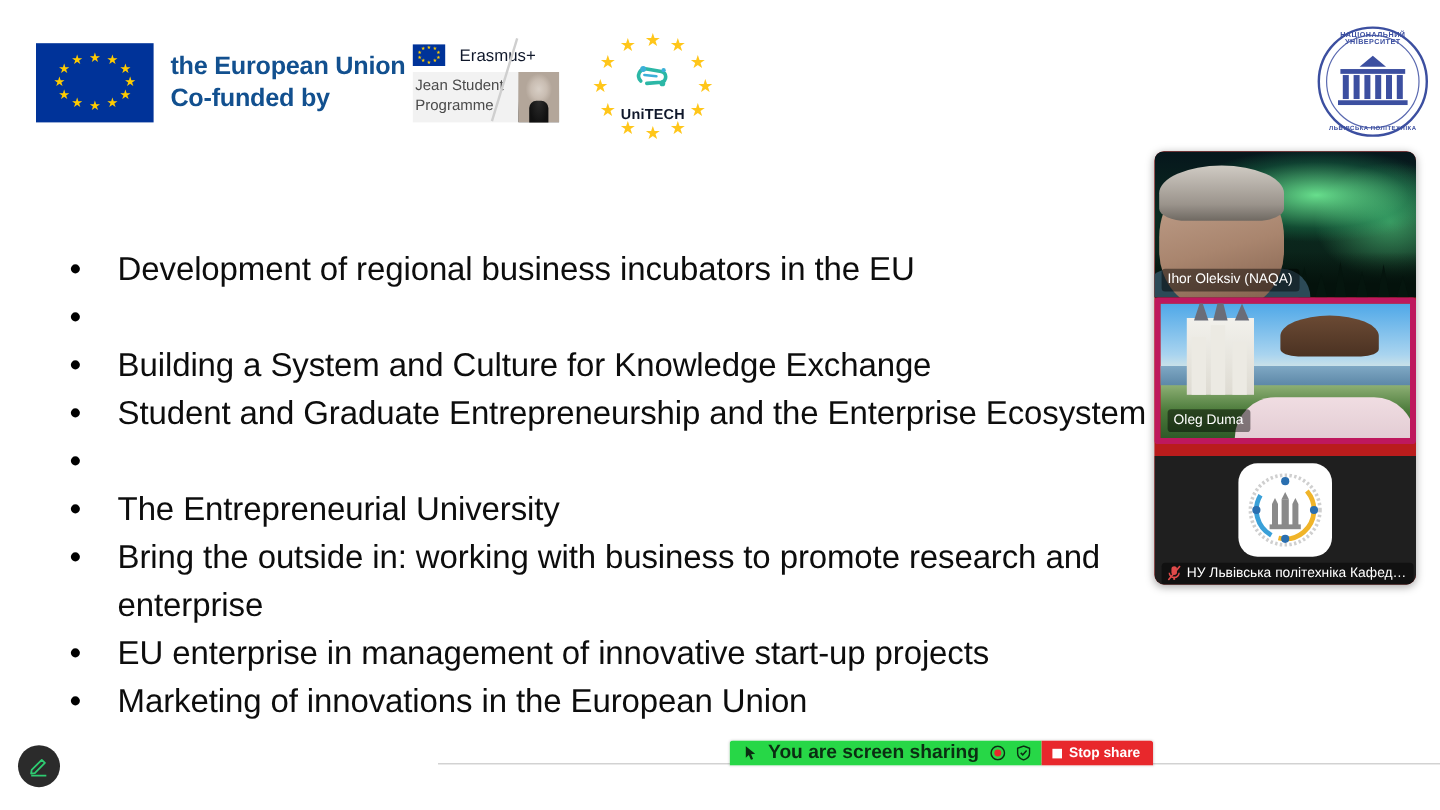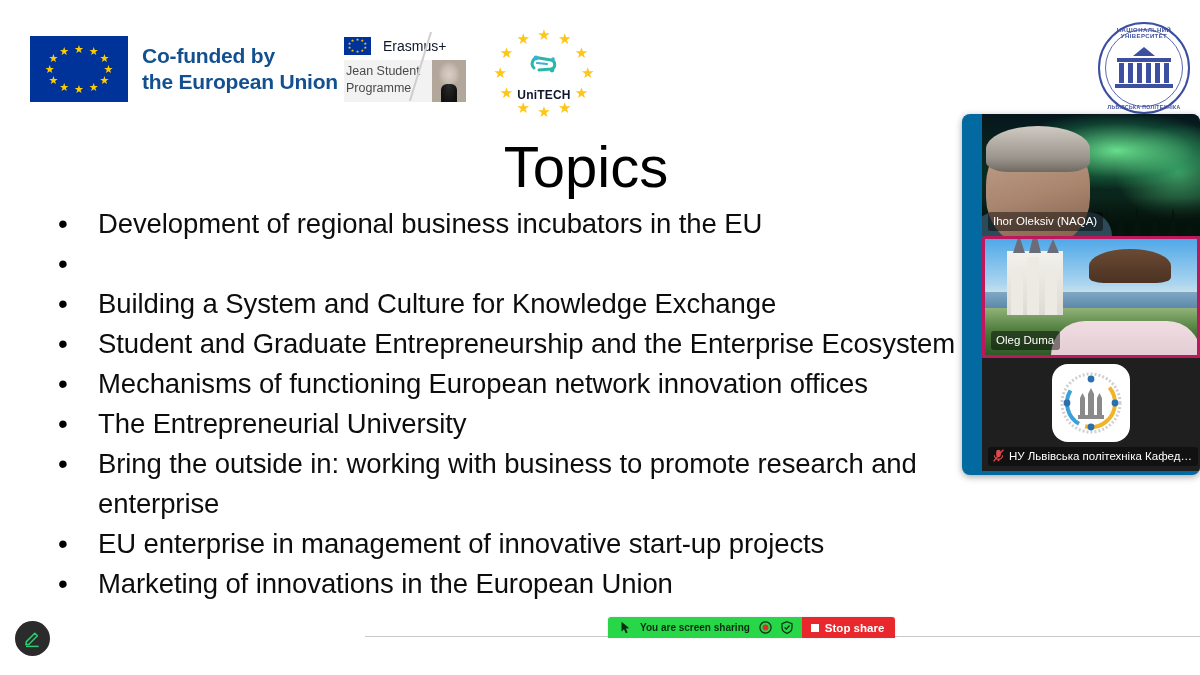--- a/index.html
+++ b/index.html
@@ -478,8 +478,8 @@
         <span class="star" style="left:35%;top:23%">★</span>
       </div>
       <div id="eu-cofund-text">
+        <div>the European Union</div>
         <div>Co-funded by</div>
-        <div>the European Union</div>
       </div>
     </div>
 

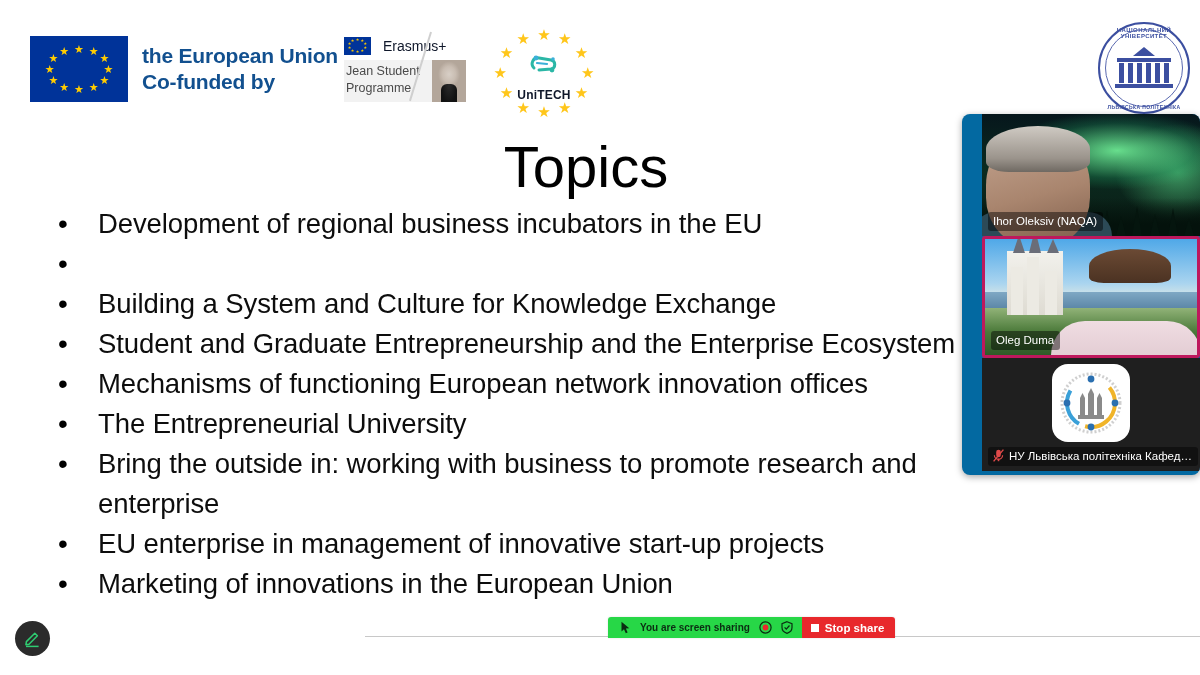--- a/index.html
+++ b/index.html
@@ -557,7 +557,6 @@
     </div>
   </div>
 
-  <div id="slide-title">Topics</div>
 
   <div id="bullet-list">
     <div class="bullet-row">

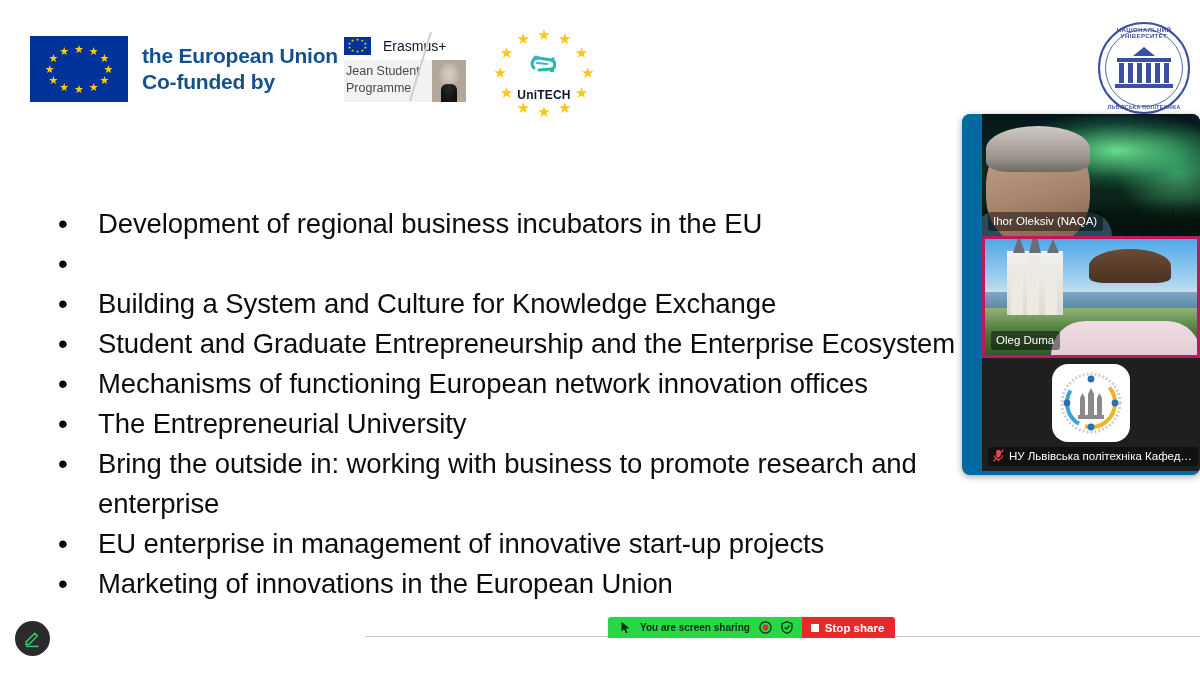--- a/index.html
+++ b/index.html
@@ -237,13 +237,12 @@
   
   #video-panel {
     position: absolute;
-    left: 962px; top: 114px;
+    left: 962px; top: 126px;
     width: 218px; height: 361px;
-    background: #0369a1;
+    background: #b91c1c;
     border-radius: 8px;
     overflow: hidden;
     box-shadow: 0 2px 7px rgba(0,0,0,0.35);
-    padding-left: 20px;
   }
   .video-tile {
     position: relative;

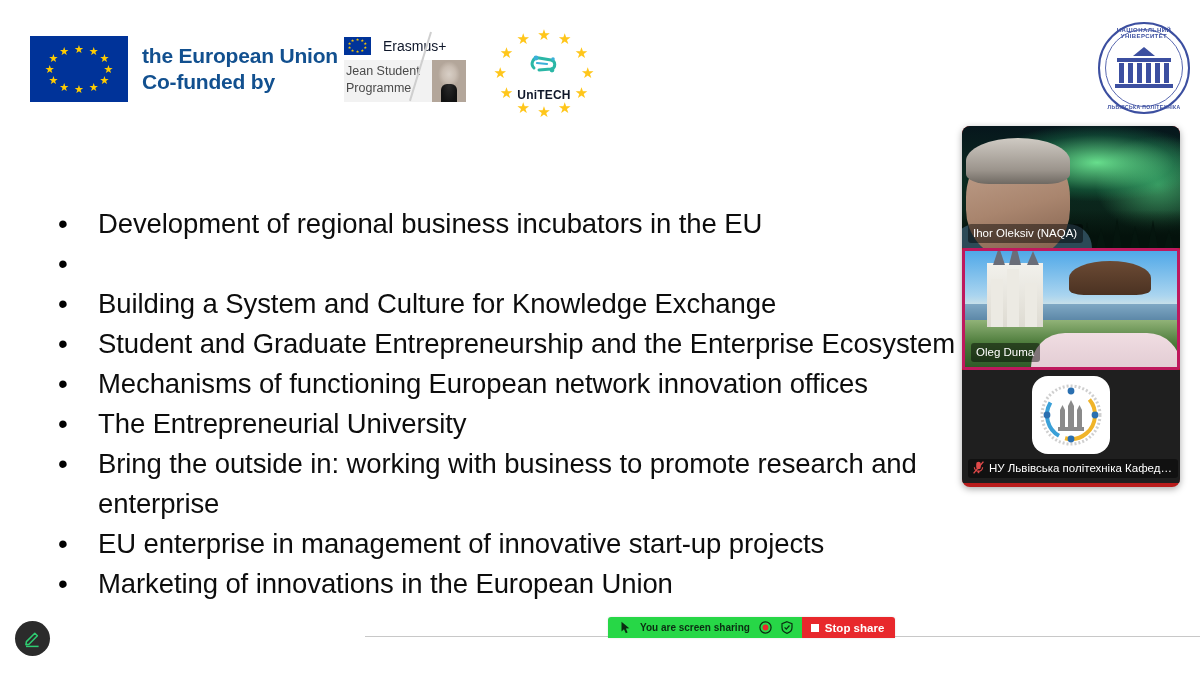--- a/index.html
+++ b/index.html
@@ -314,7 +314,7 @@
 
   
   #tile-2 {
-    border: 3px solid #be185d;
+    border: 5px solid #be185d;
     border-radius: 3px;
   }
   #tile-2 .bg {

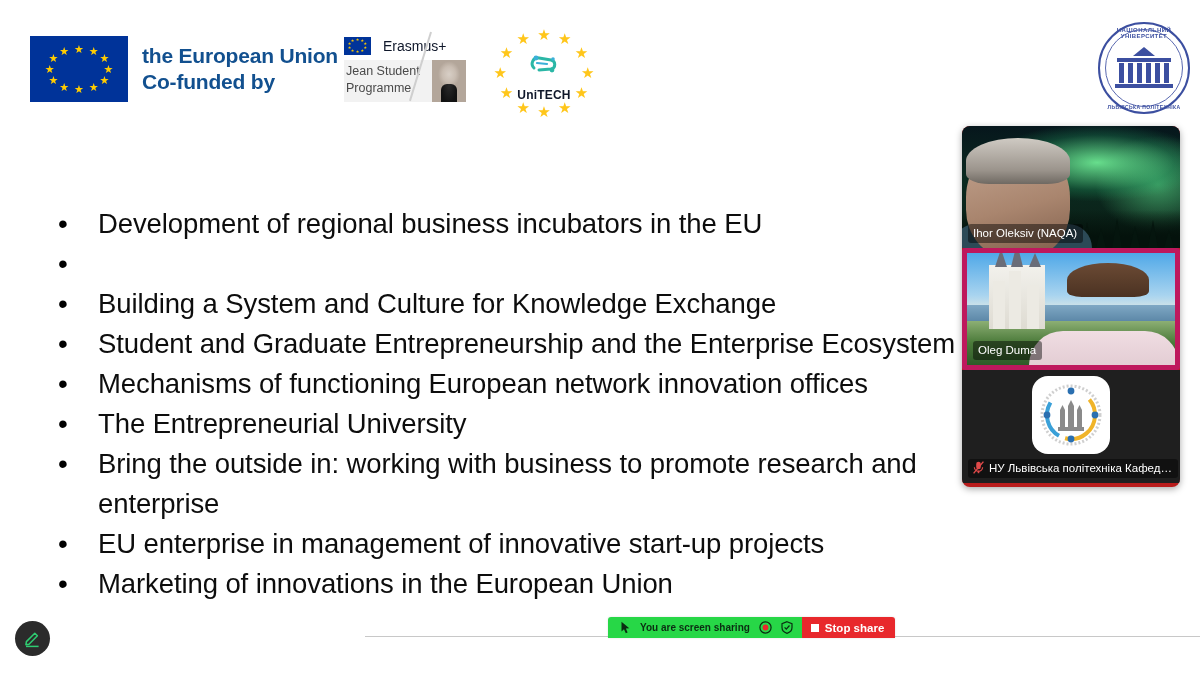--- a/index.html
+++ b/index.html
@@ -575,7 +575,6 @@
     </div>
     <div class="bullet-row">
       <div class="bullet-dot">•</div>
-      <div class="bullet-text">Mechanisms of functioning European network innovation offices</div>
     </div>
     <div class="bullet-row">
       <div class="bullet-dot">•</div>

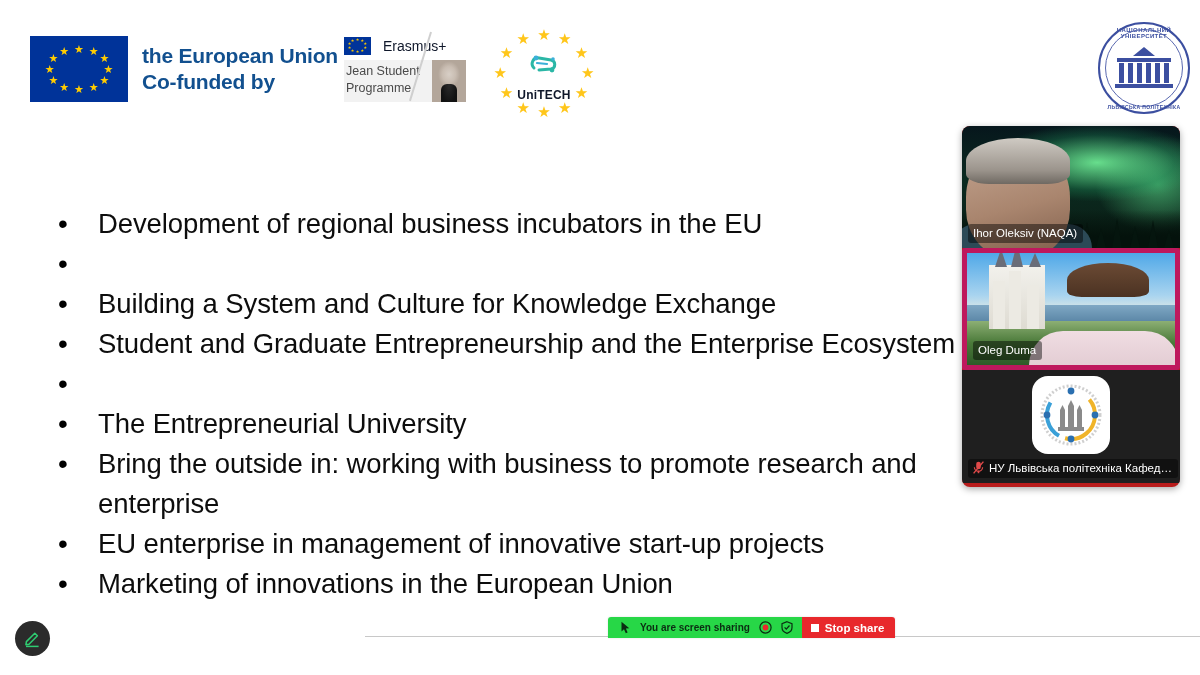--- a/index.html
+++ b/index.html
@@ -373,6 +373,7 @@
   #tile-3 {
     height: 113px;
     background: #1f1f1f;
+    margin-top: 10px;
   }
   #tile-3 .avatar {
     position: absolute;

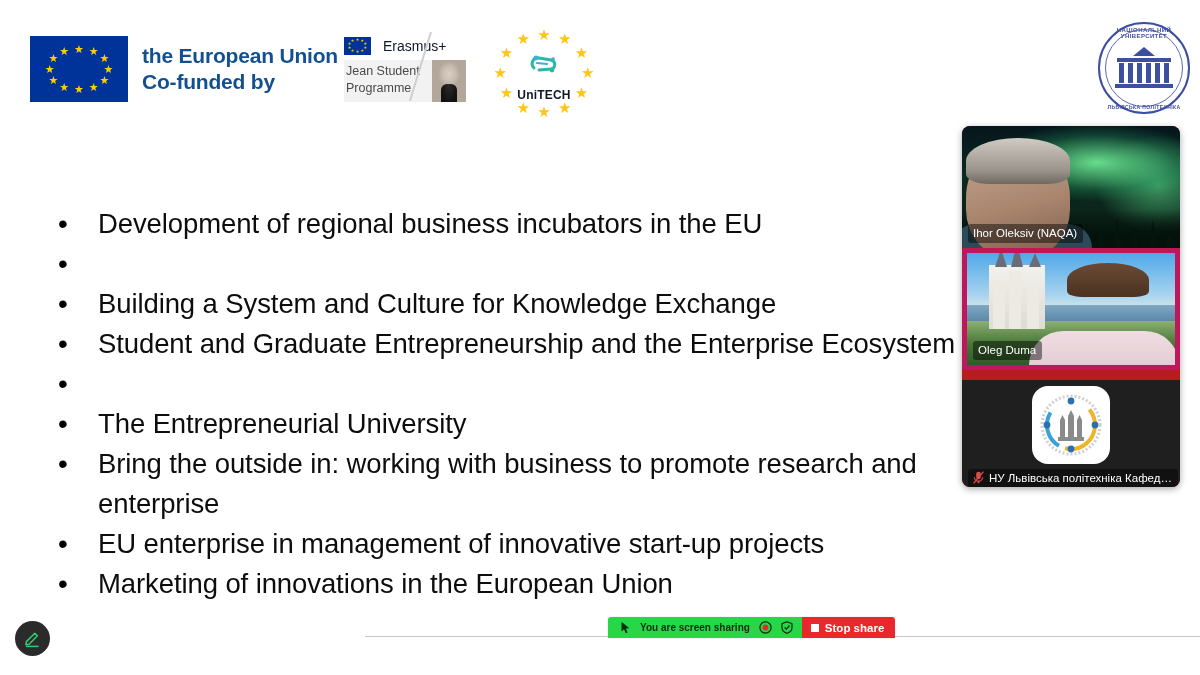--- a/index.html
+++ b/index.html
@@ -419,7 +419,7 @@
   }
   #share-label {
     color: #0b2d12;
-    font-size: 10px;
+    font-size: 16px;
     font-weight: bold;
     white-space: nowrap;
   }

